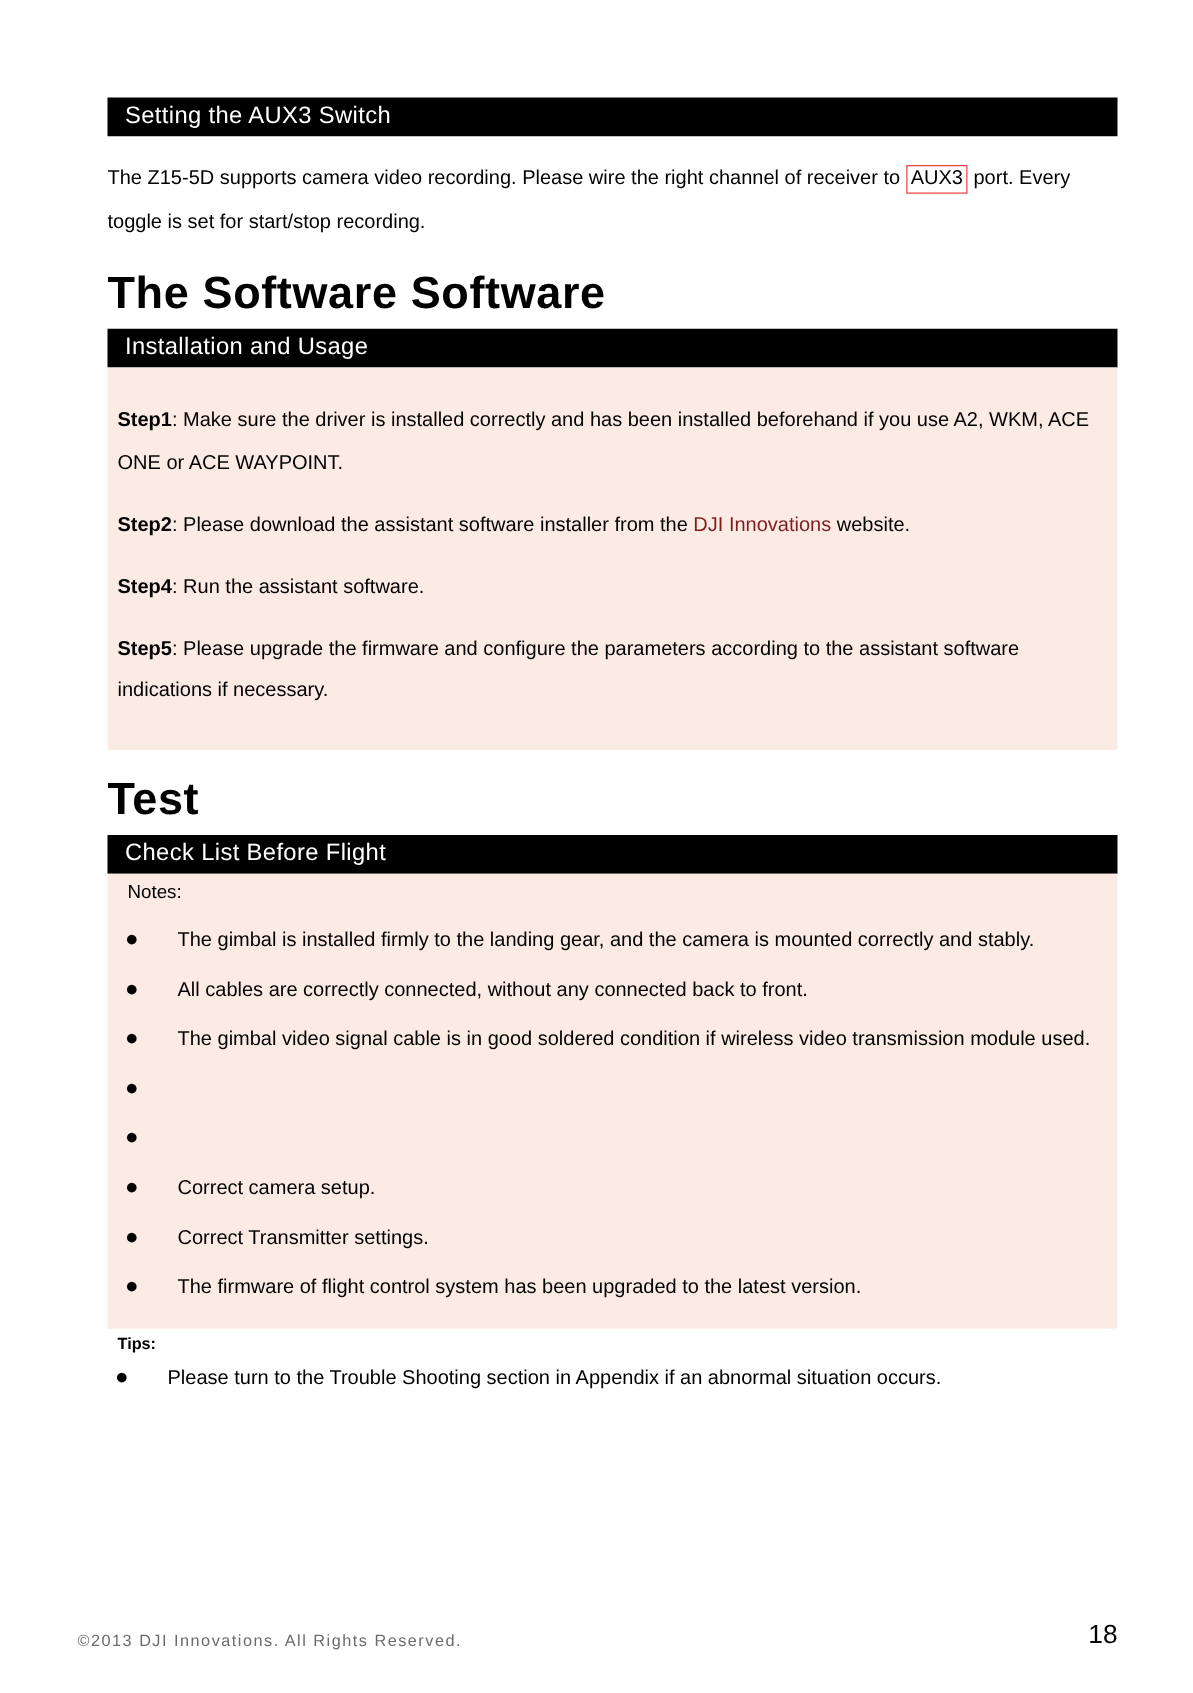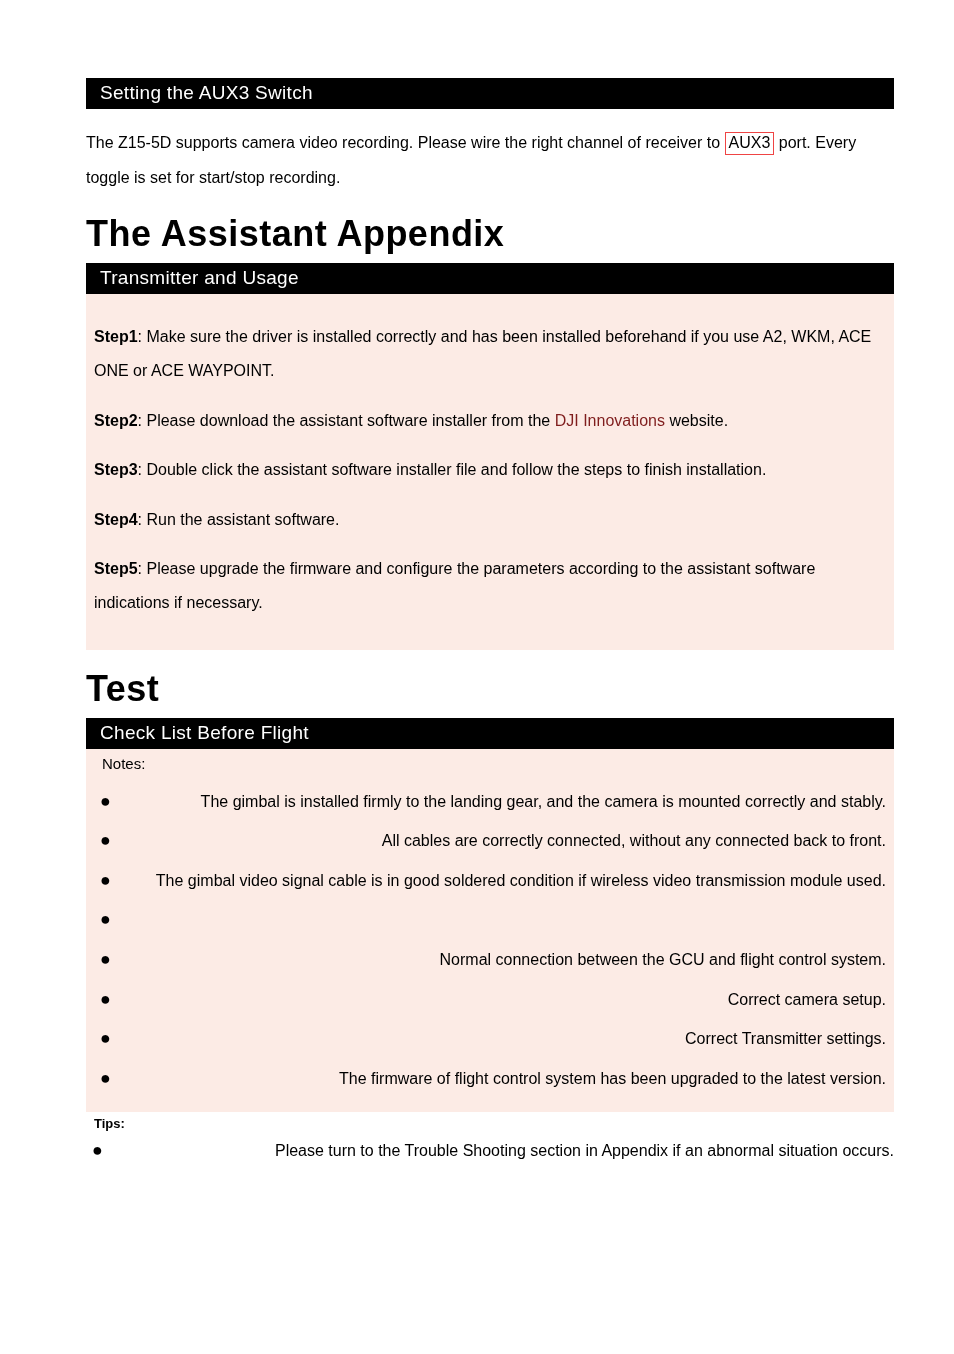--- a/index.html
+++ b/index.html
@@ -107,7 +107,7 @@
     <span>The Z15-5D supports camera video recording. Please wire the right channel of receiver to </span><span class="boxed">AUX3</span><span> port. Every toggle is set for start/stop recording.</span>
   </p>
 
-  <h1 class="section-title">The Assistant Appendix</h1>
+  <h1 class="section-title">The Software Software</h1>
   <div class="black-bar">
     <span>Transmitter and Usage</span>
   </div>

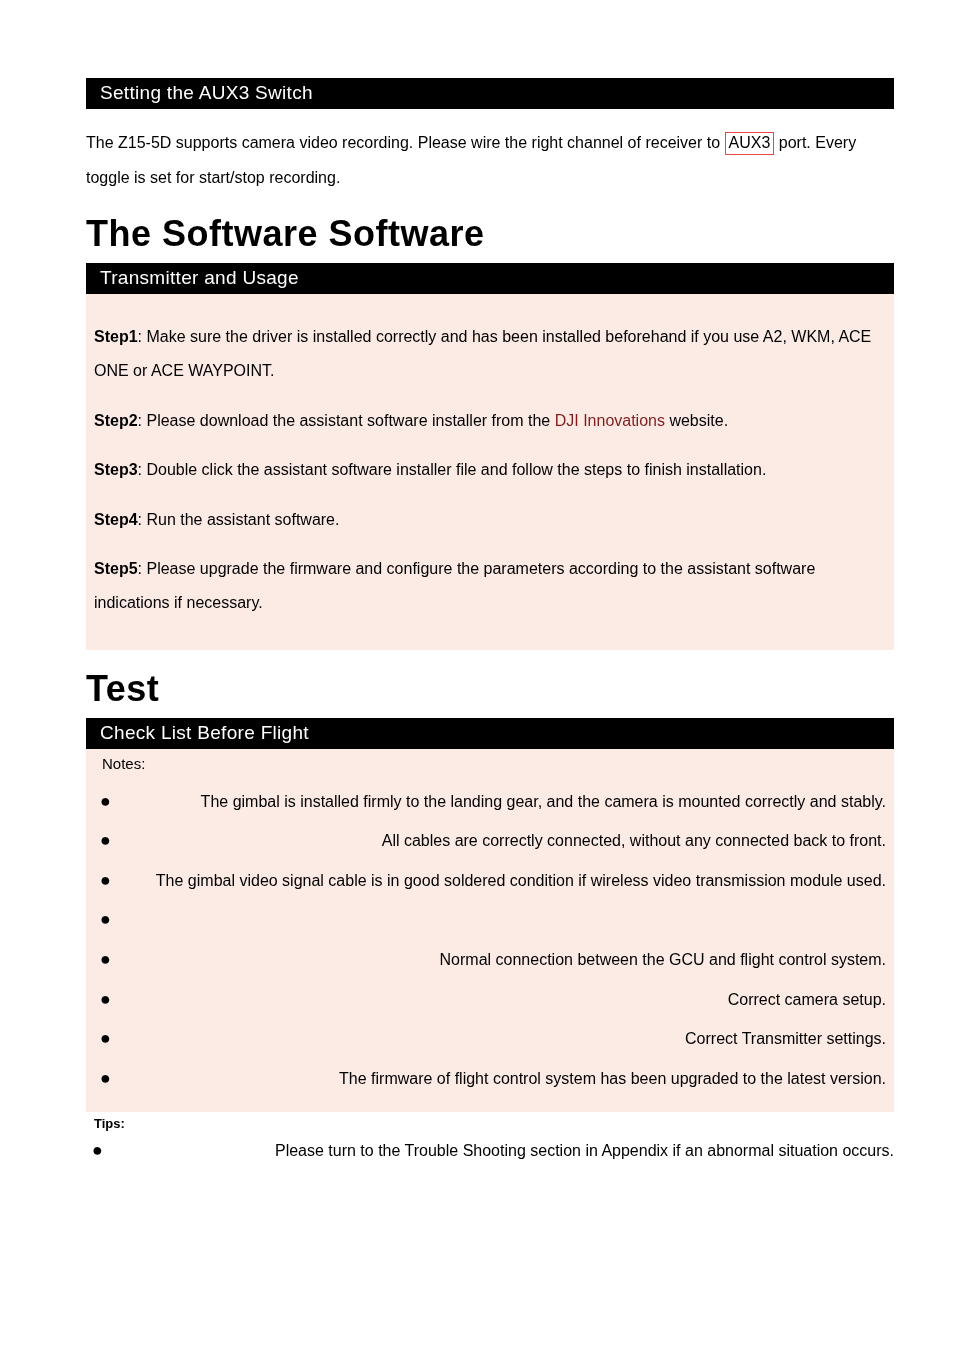--- a/index.html
+++ b/index.html
@@ -109,7 +109,7 @@
 
   <h1 class="section-title">The Software Software</h1>
   <div class="black-bar">
-    <span>Transmitter and Usage</span>
+    <span>Installation and Usage</span>
   </div>
   <div class="shade-pink">
     <p class="body-text">

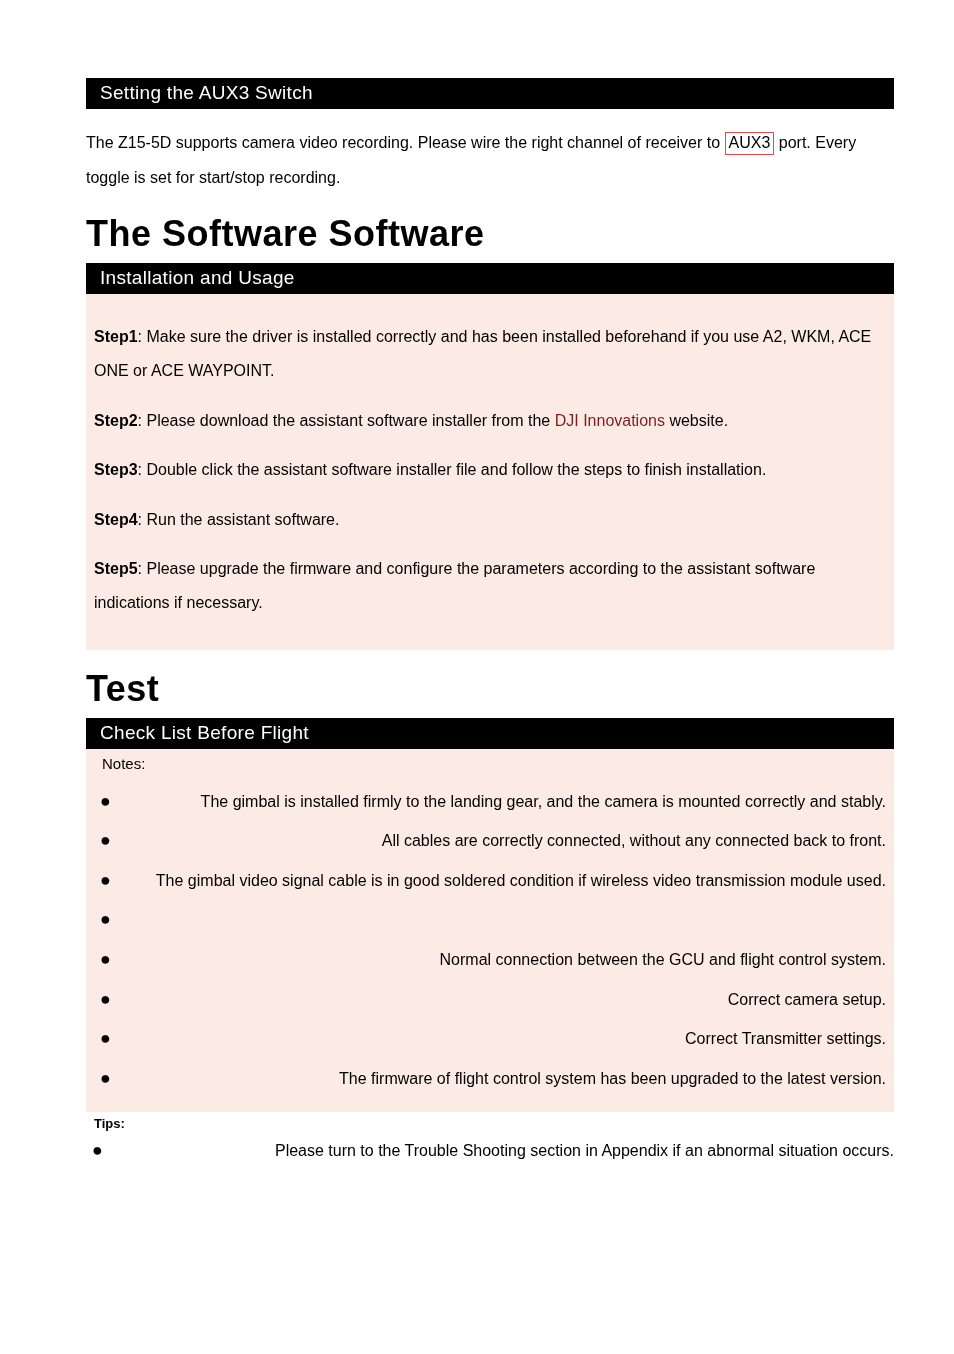--- a/index.html
+++ b/index.html
@@ -119,9 +119,6 @@
       <span class="step-label">Step2</span><span>: </span><span>Please download the assistant software installer from the </span><span class="link-like">DJI Innovations</span><span> website.</span>
     </p>
     <p class="body-text">
-      <span class="step-label">Step3</span><span>: </span><span>Double click the assistant software installer file and follow the steps to finish installation.</span>
-    </p>
-    <p class="body-text">
       <span class="step-label">Step4</span><span>: </span><span>Run the assistant software.</span>
     </p>
     <p class="body-text">

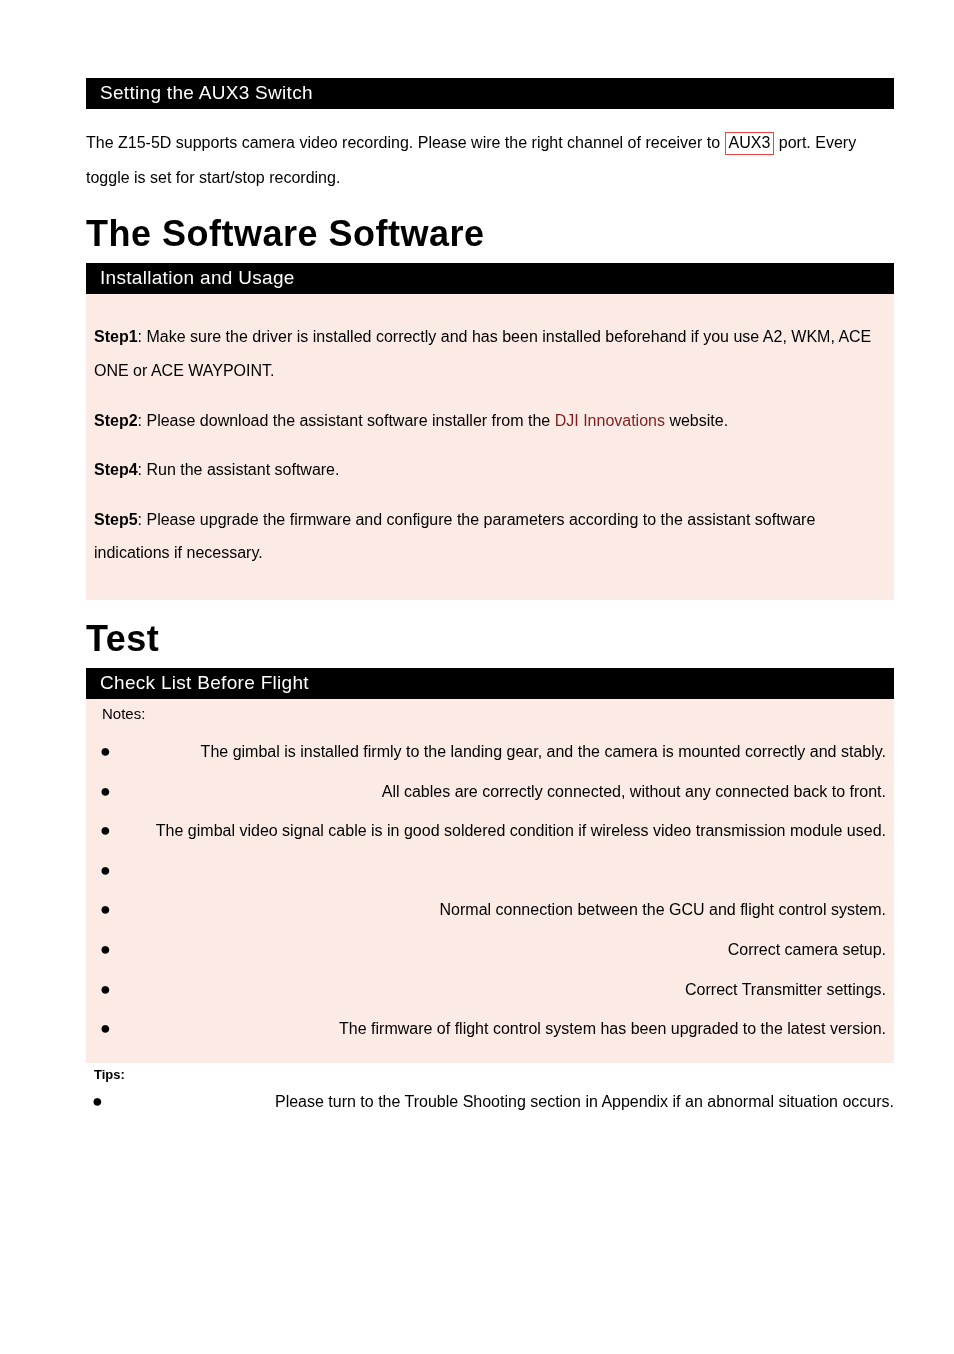--- a/index.html
+++ b/index.html
@@ -65,7 +65,7 @@
     padding-left: 6px;
     font-size: 18px;
   }
-  ul.bullets li .li-text { flex: 1; text-align: right; }
+  ul.bullets li .li-text { flex: 1; }
   .notes-label {
     font-size: 15px;
     padding: 6px 8px 0 8px;

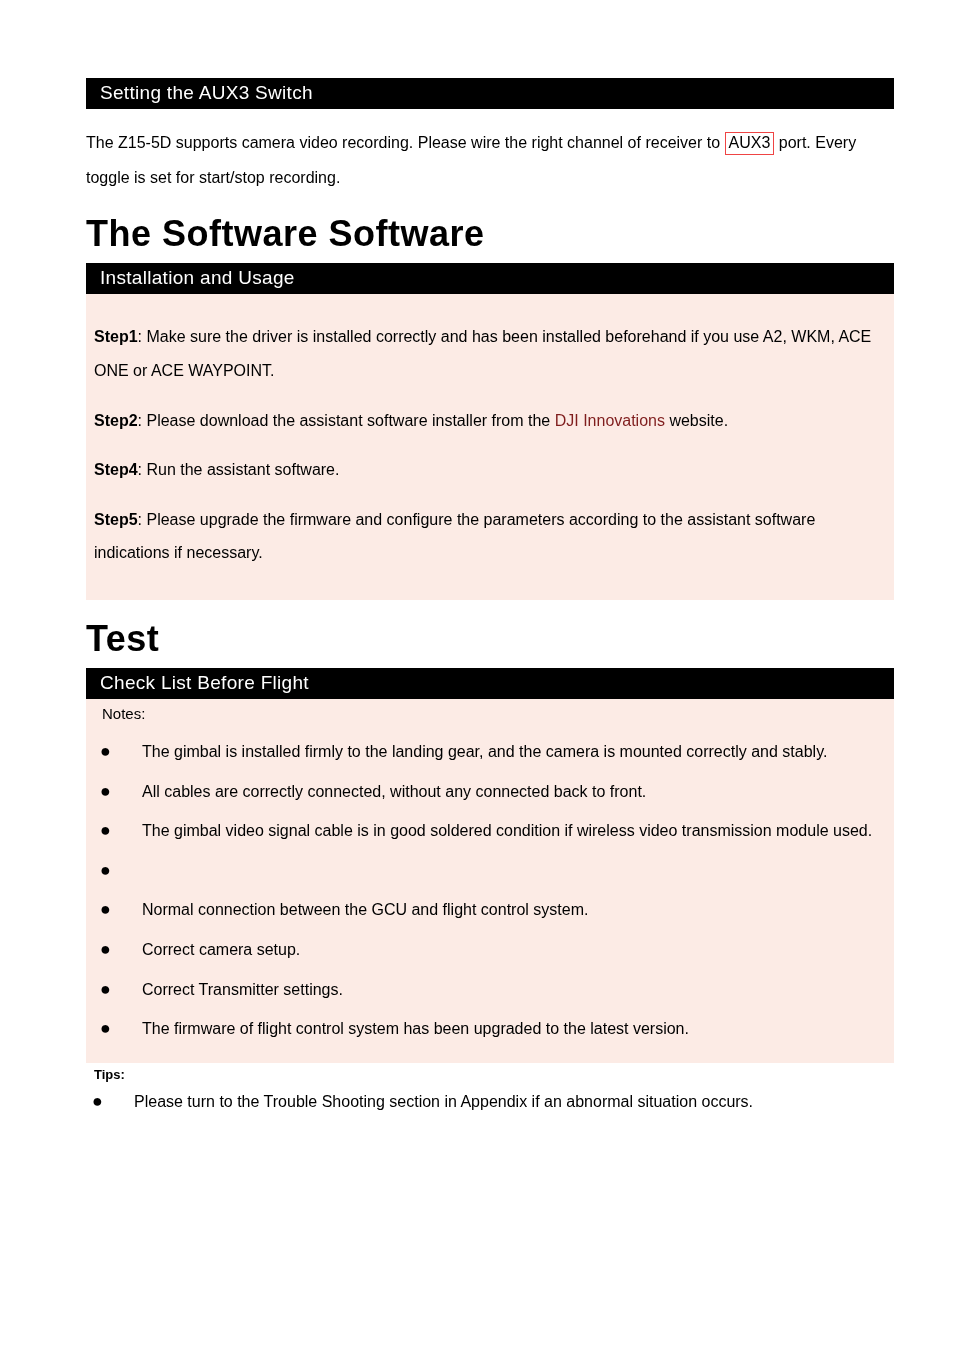--- a/index.html
+++ b/index.html
@@ -151,7 +151,6 @@
         </li>
       <li>
           <span class="dot">●</span>
-          <span class="li-text">Normal connection between the GCU and flight control system.</span>
         </li>
       <li>
           <span class="dot">●</span>

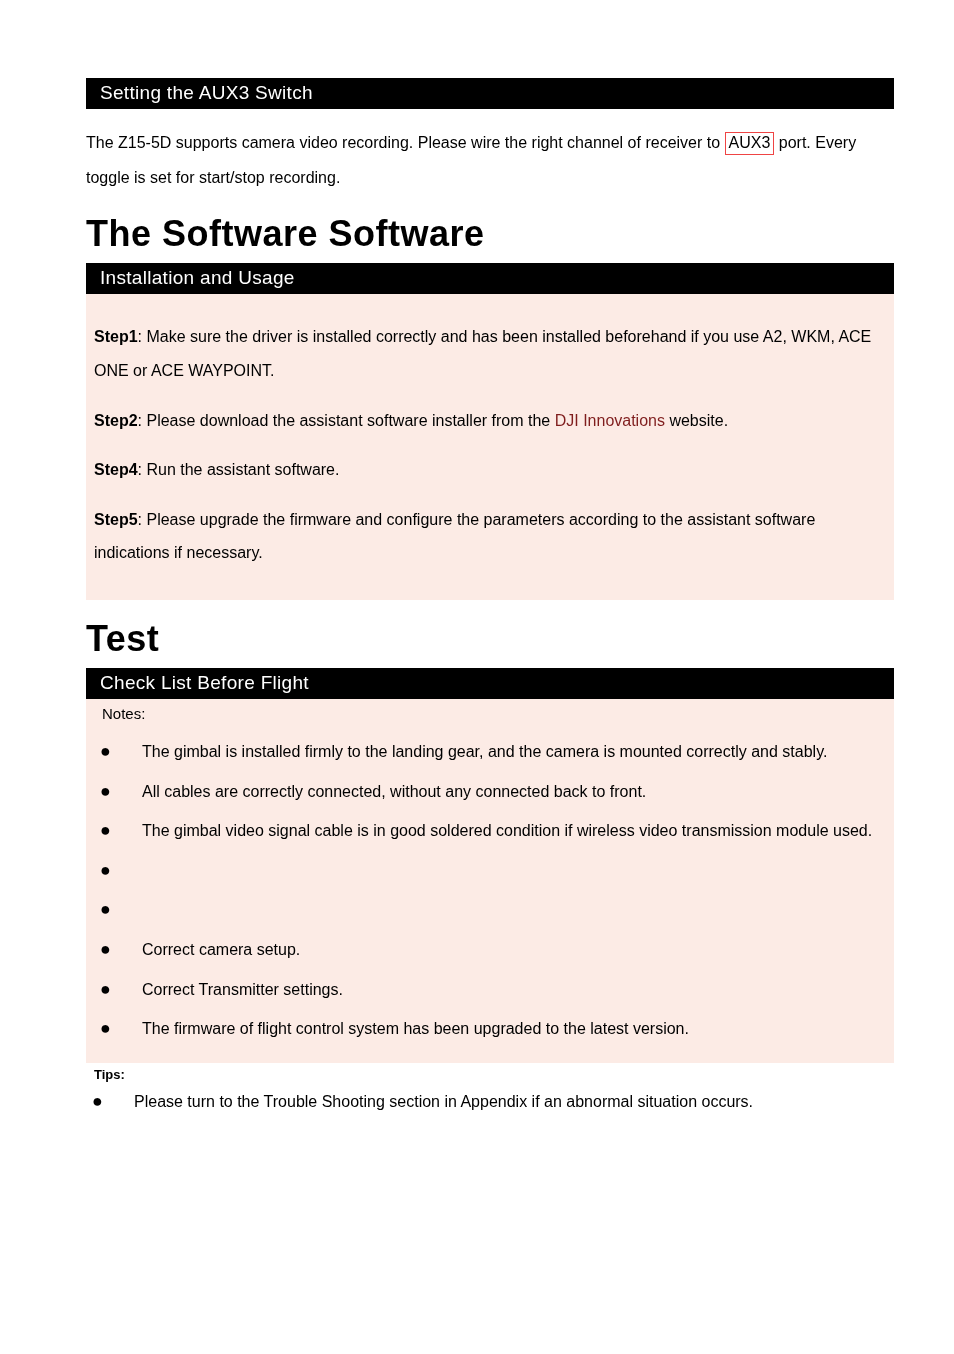--- a/index.html
+++ b/index.html
@@ -175,6 +175,10 @@
       </li>
   </ul>
 
+  <div class="footer">
+    <span>©2013 DJI Innovations. All Rights Reserved.</span>
+    <span class="page-num">18</span>
+  </div>
 
 </div>
 

